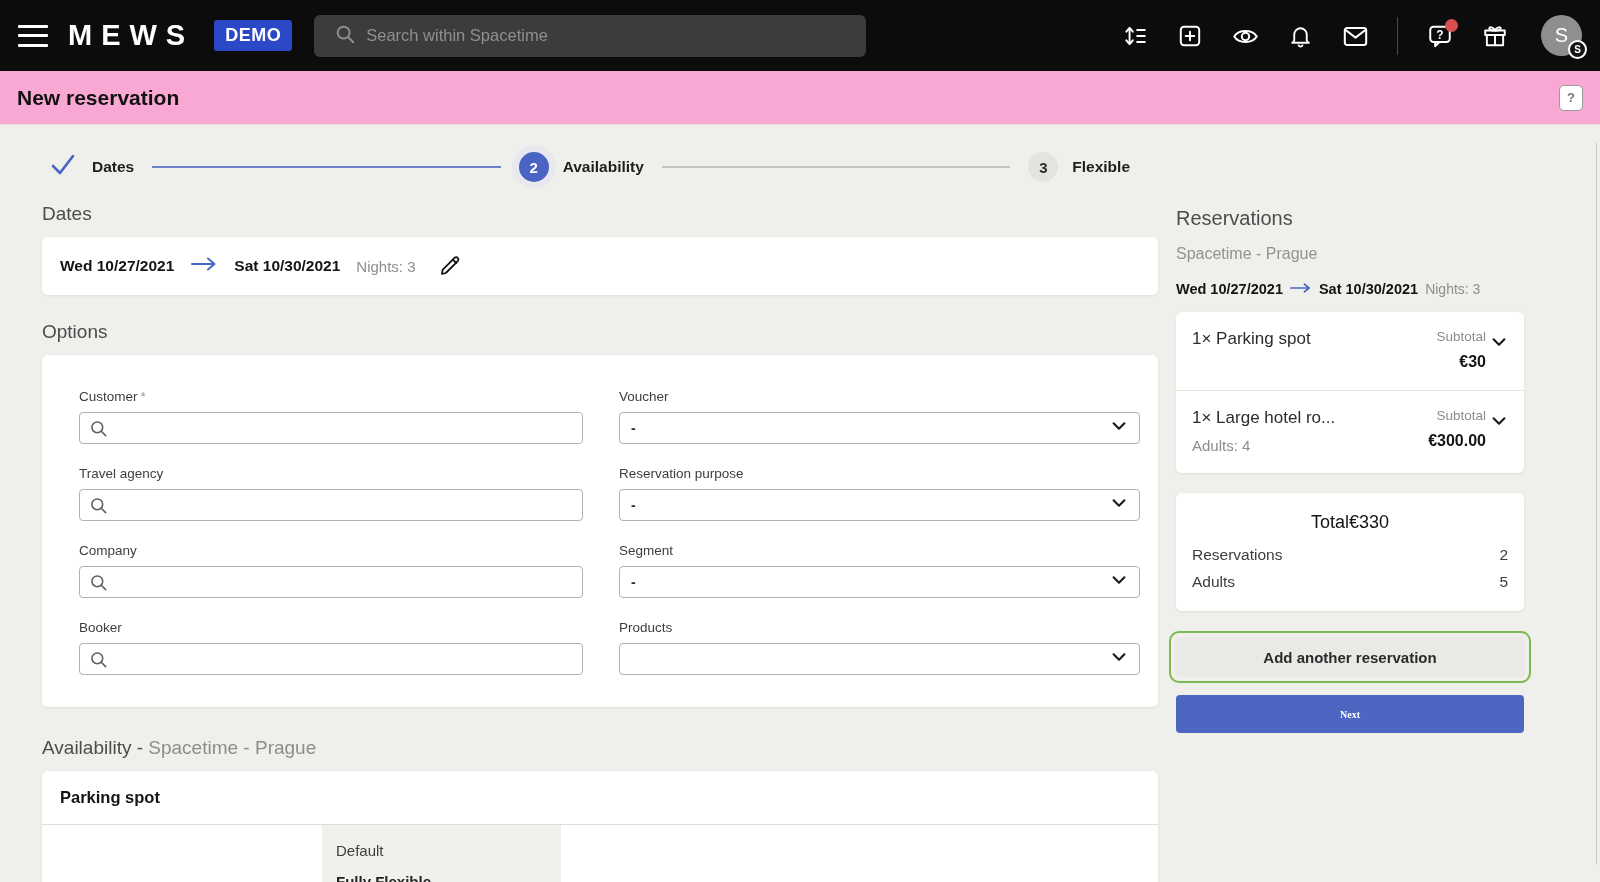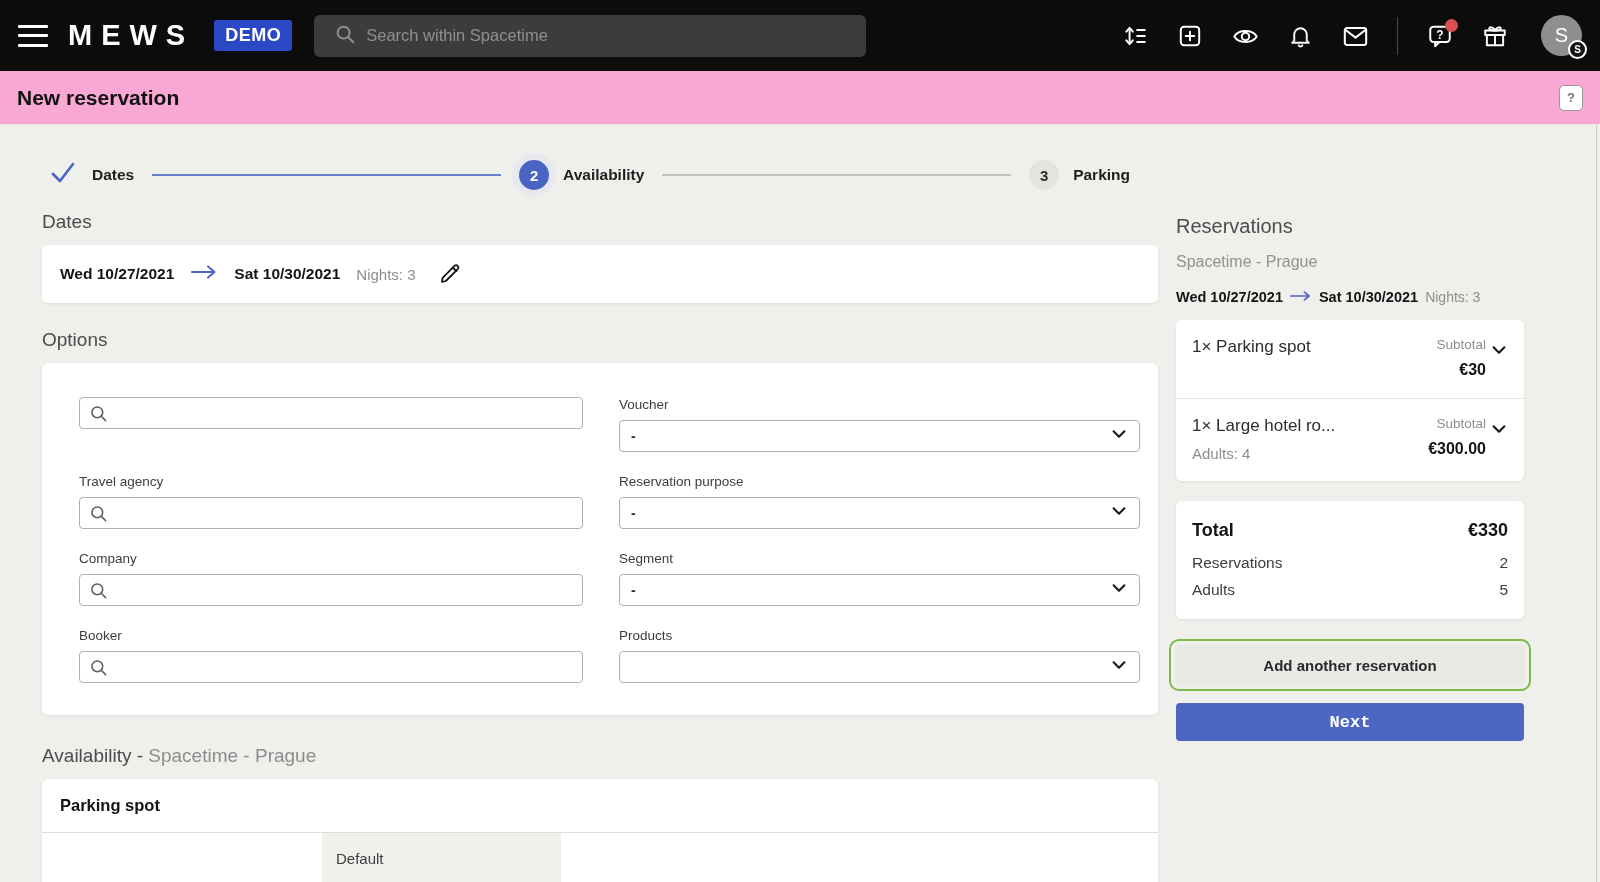--- a/index.html
+++ b/index.html
@@ -29,7 +29,7 @@
   .help-btn { margin-left:auto; width:24px; height:26px; border:1.5px solid #9a9a9a; border-radius:5px; color:#777; font-size:13px; font-weight:700; display:grid; place-items:center; cursor:pointer; background:#fff; }
 
   
-  .content { height:757px; padding:12px 16px; overflow:hidden; position:relative; }
+  .content { height:757px; padding:4px 16px; overflow:hidden; position:relative;border-radius:32px; }
   .edge-line { position:absolute; right:3px; top:0; bottom:0; width:1px; background:#c9c9c6; }
   .layout { display:flex; gap:18px; }
   .main-col { width:1116px; margin-left:26px; flex:none; }

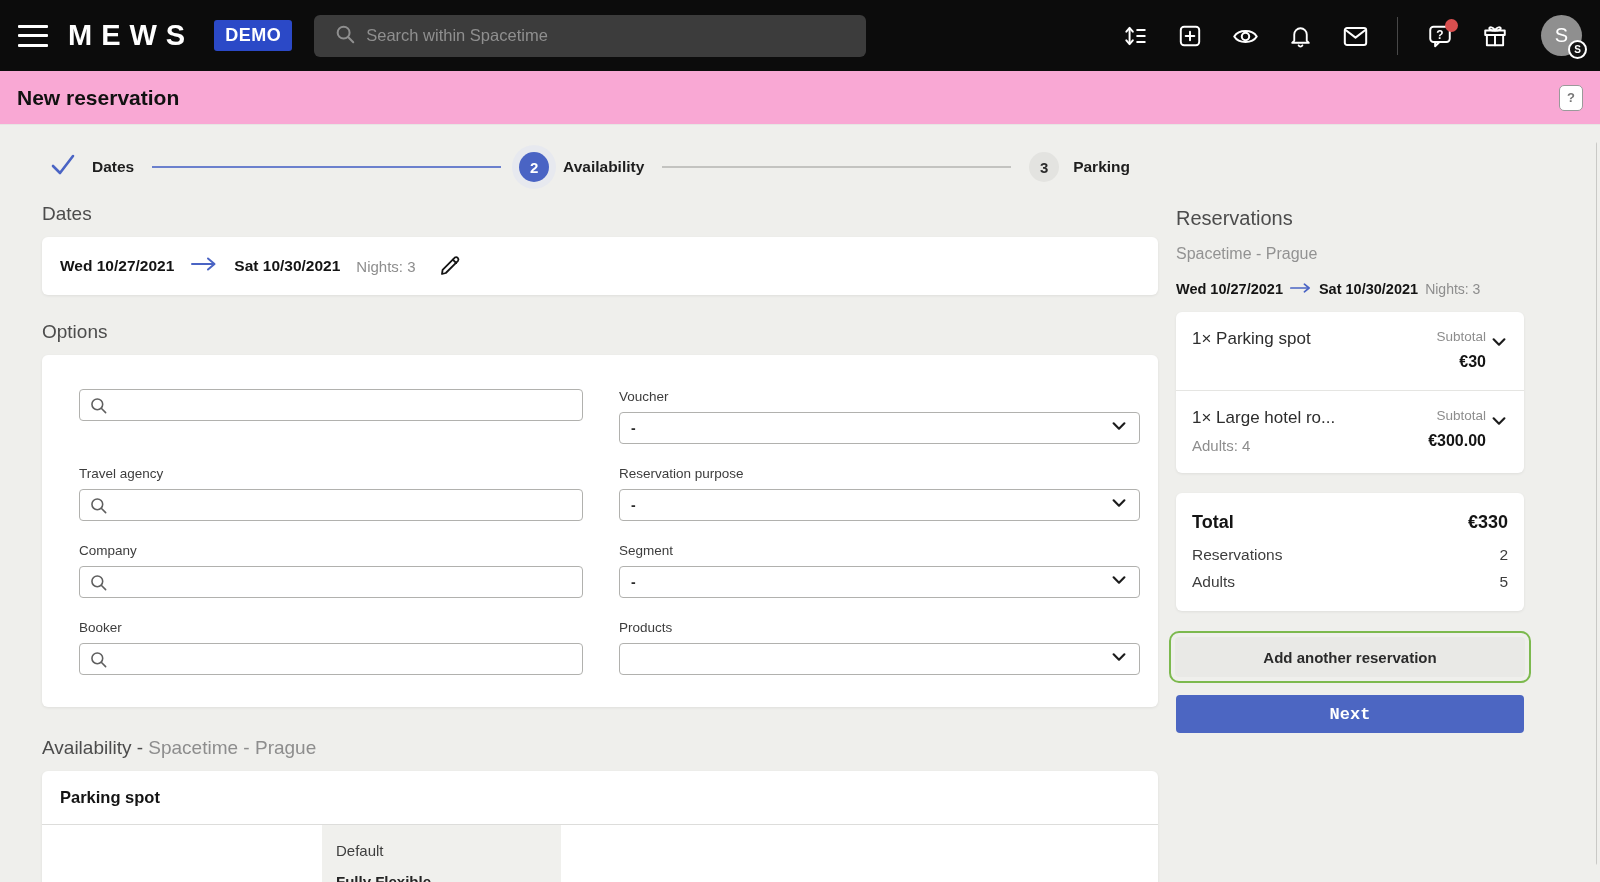--- a/index.html
+++ b/index.html
@@ -206,7 +206,7 @@
         <span class="step-label">Availability</span>
         <span class="step-line gray"></span>
         <span class="step-circle upcoming">3</span>
-        <span class="step-label">Parking</span>
+        <span class="step-label">Flexible</span>
       </div>
 
       <h2 class="section-heading">Dates</h2>

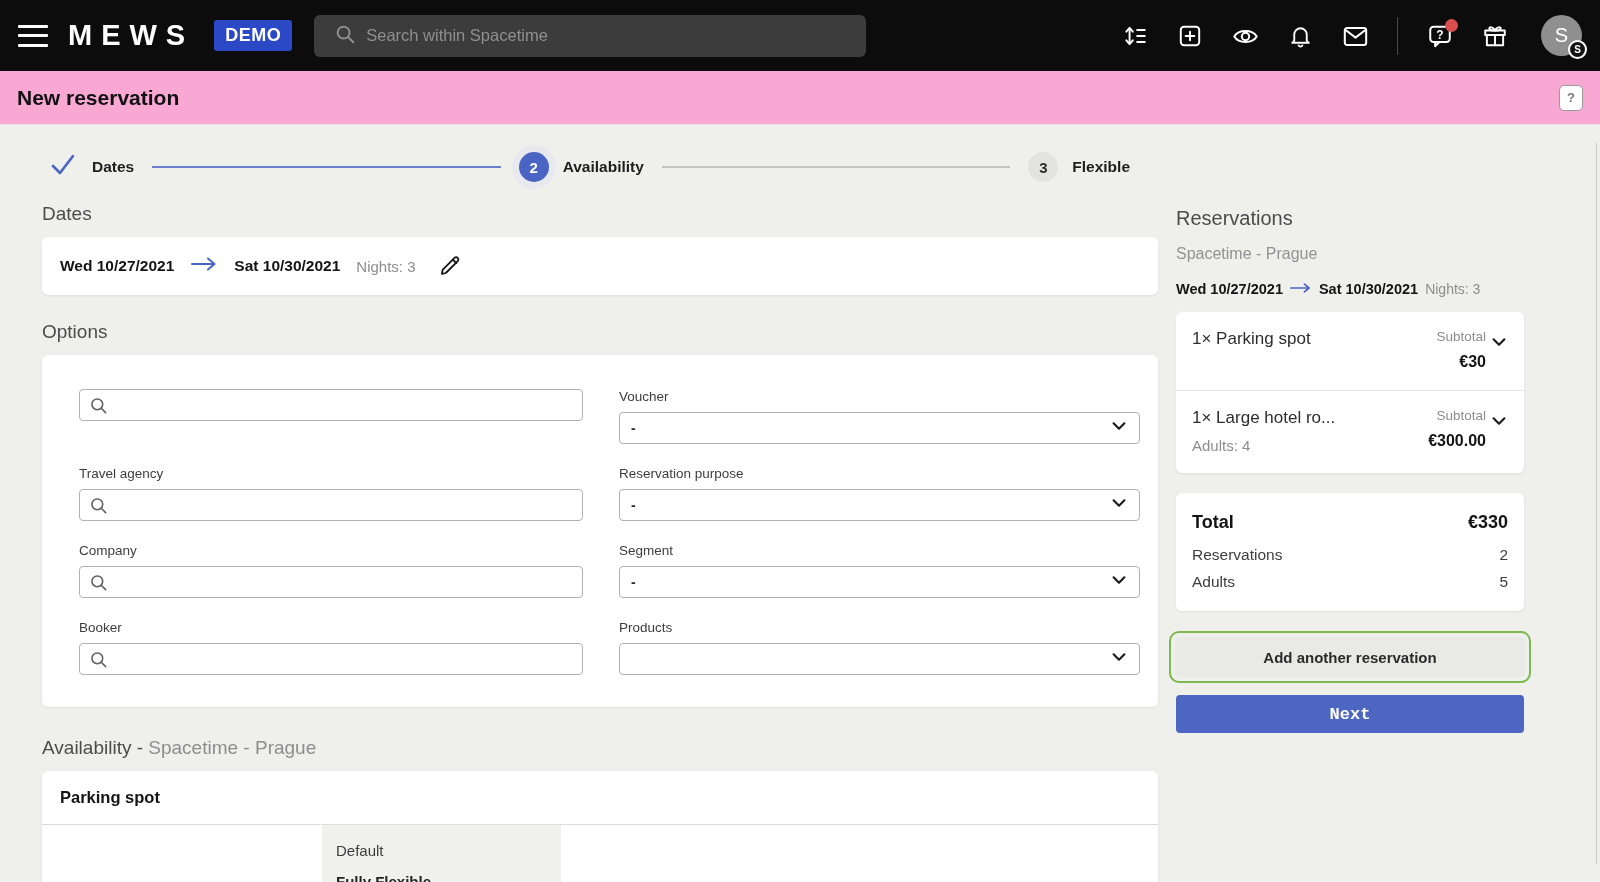--- a/index.html
+++ b/index.html
@@ -232,6 +232,7 @@
       <div class="card options-card">
 
         <div class="field">
+          <label><span>Customer</span><span class="req">*</span></label>
           <div class="search-field">
             <svg width="19" height="19" viewBox="0 0 24 24">
                 <circle cx="10.5" cy="10.5" r="6.8"></circle>

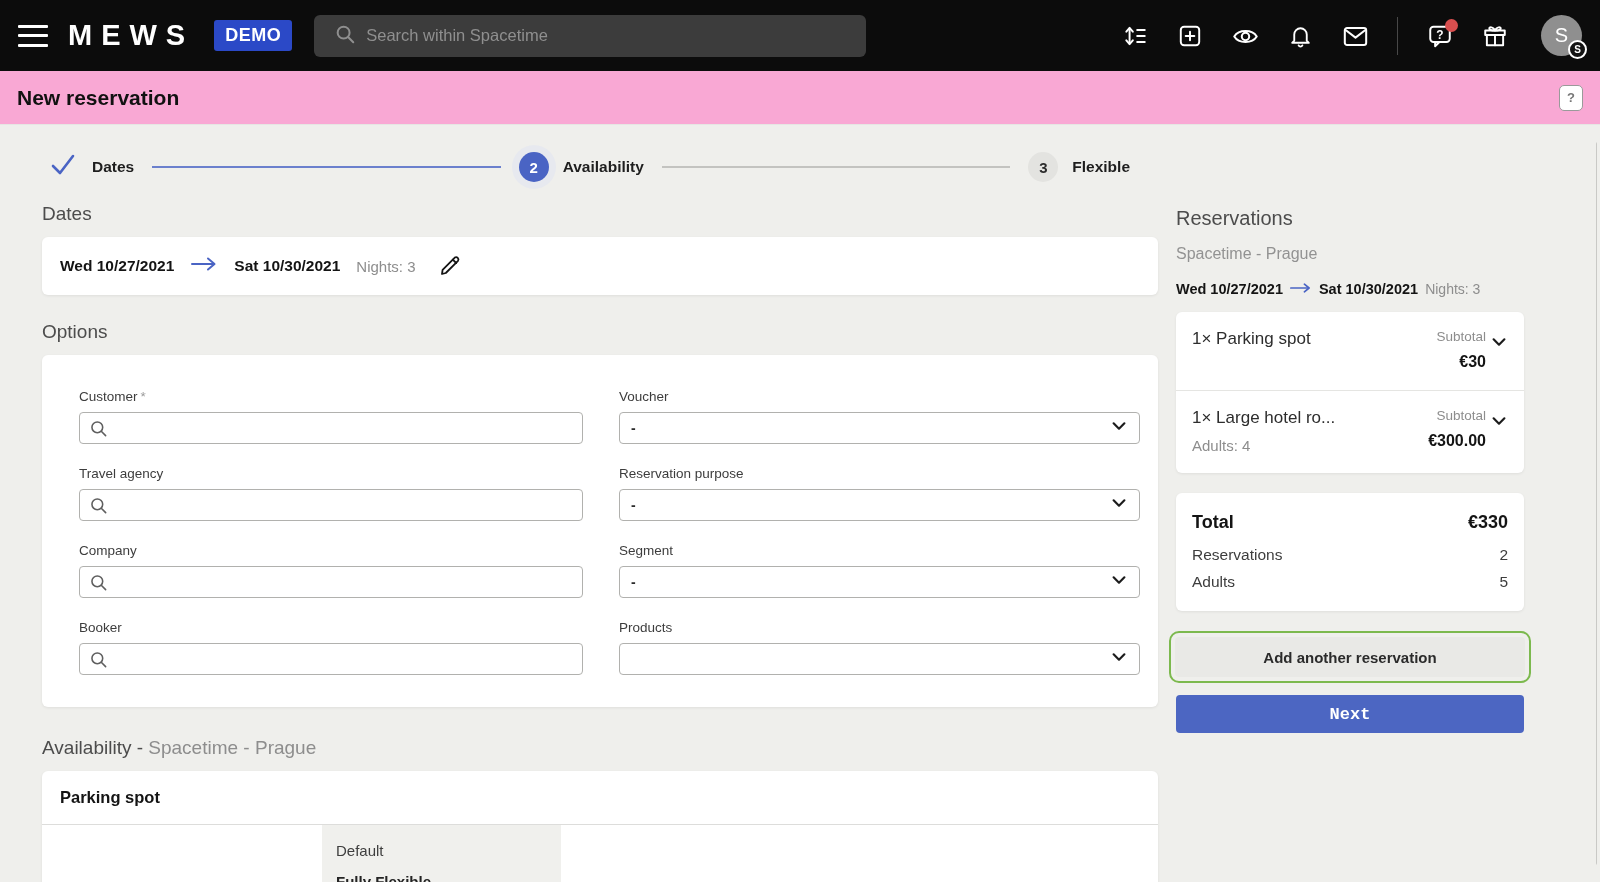--- a/index.html
+++ b/index.html
@@ -95,7 +95,7 @@
   .res-chev { padding-top:4px; display:flex; justify-content:flex-end; cursor:pointer; }
 
   .totals-card { padding:19px 16px 20px; }
-  .total-row { display:flex; justify-content:space-between; font-size:18px; font-weight:700; color:#141414; margin-bottom:13px; }
+  .total-row { display:flex; justify-content:center; font-size:18px; font-weight:400; color:#141414; margin-bottom:13px; }
   .tline { display:flex; justify-content:space-between; font-size:15.5px; color:#3d3d3d; margin-top:9px; }
 
   .add-ring { border:2px solid #7cb94e; border-radius:10px; padding:4px; margin:20px -7px 12px; }

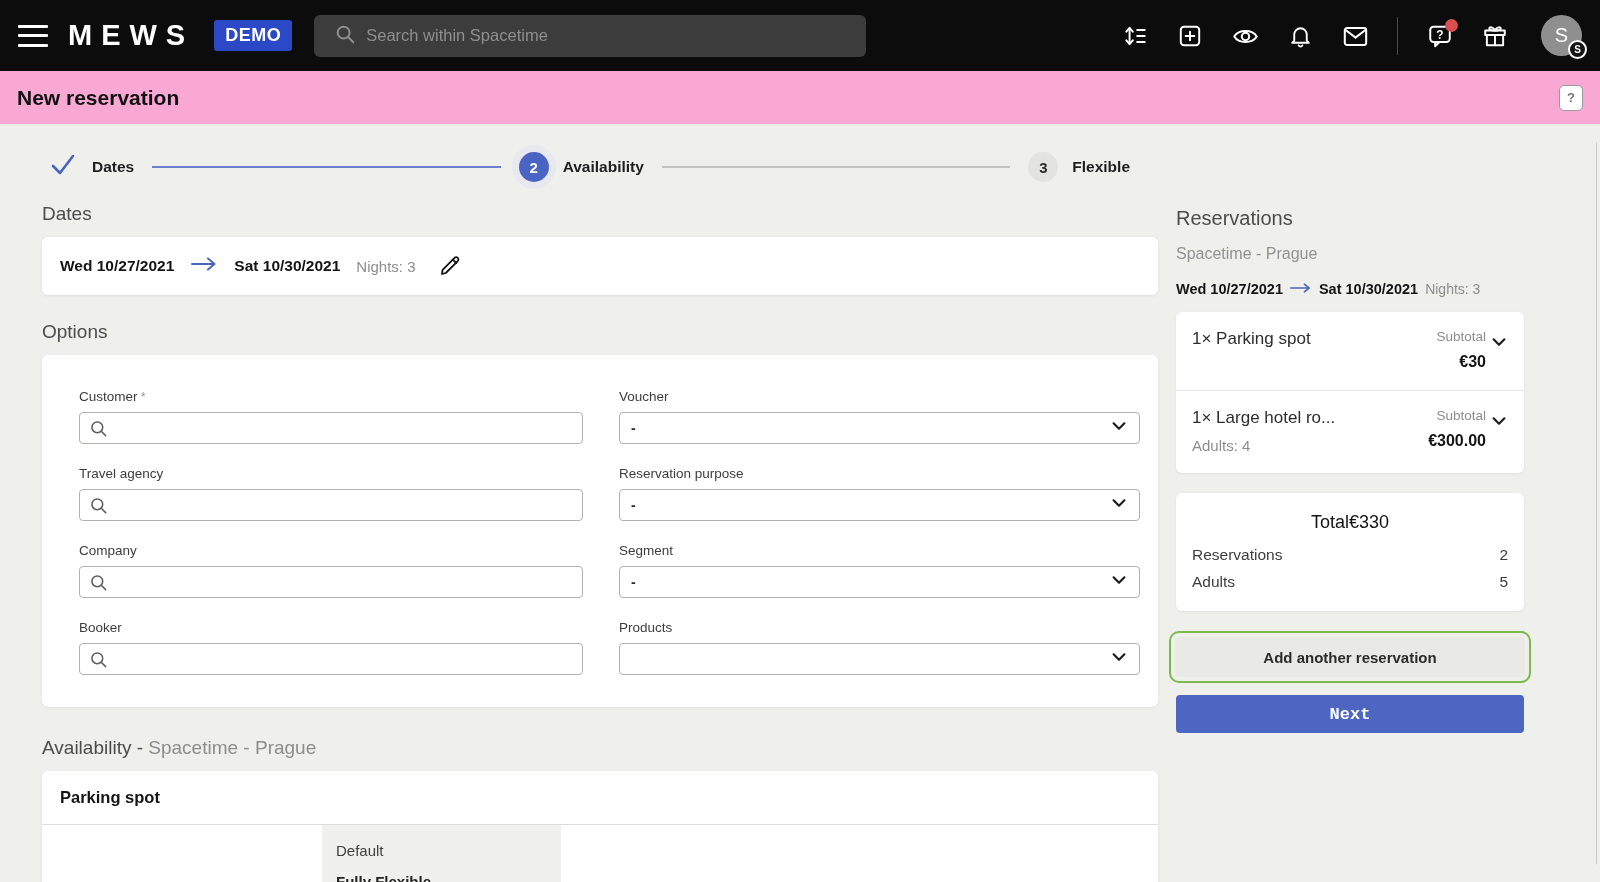--- a/index.html
+++ b/index.html
@@ -100,7 +100,7 @@
 
   .add-ring { border:2px solid #7cb94e; border-radius:10px; padding:4px; margin:20px -7px 12px; }
   .add-btn { width:100%; height:40px; background:#e9e9e6; border:none; border-radius:4px; font-size:15px; font-weight:700; color:#2b2b2b; font-family:inherit; cursor:pointer; }
-  .next-btn { width:100%; height:38px; border:none; border-radius:4px; color:#fff; font-size:17px; font-weight:700; font-family:Liberation Mono, monospace; cursor:pointer; }
+  .next-btn { width:100%; height:38px; border:none; border-radius:4px; color:#fff; font-size:10px; font-weight:700; font-family:Liberation Serif, serif; cursor:pointer; }
 </style>
 </head>
 <body>

